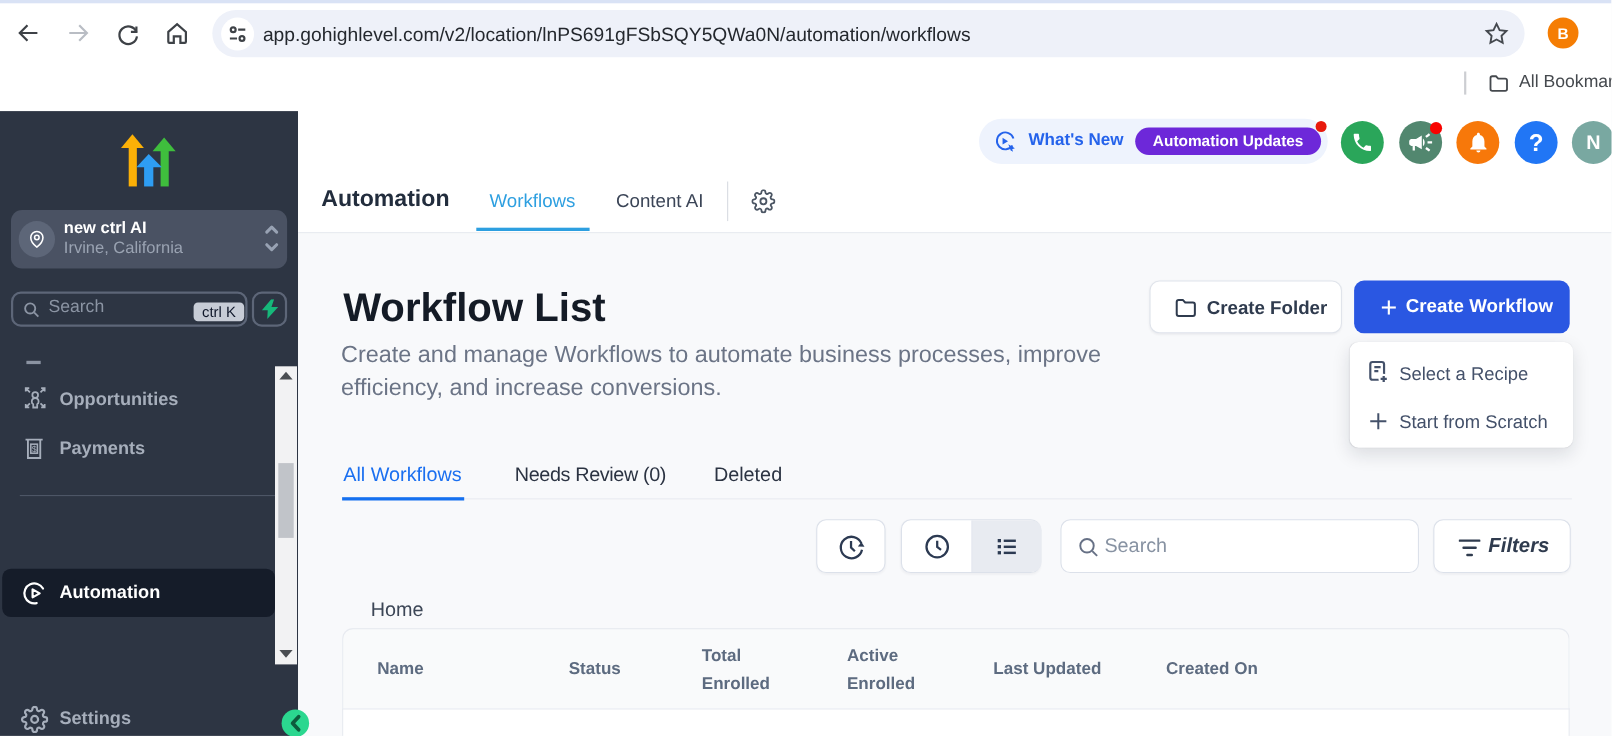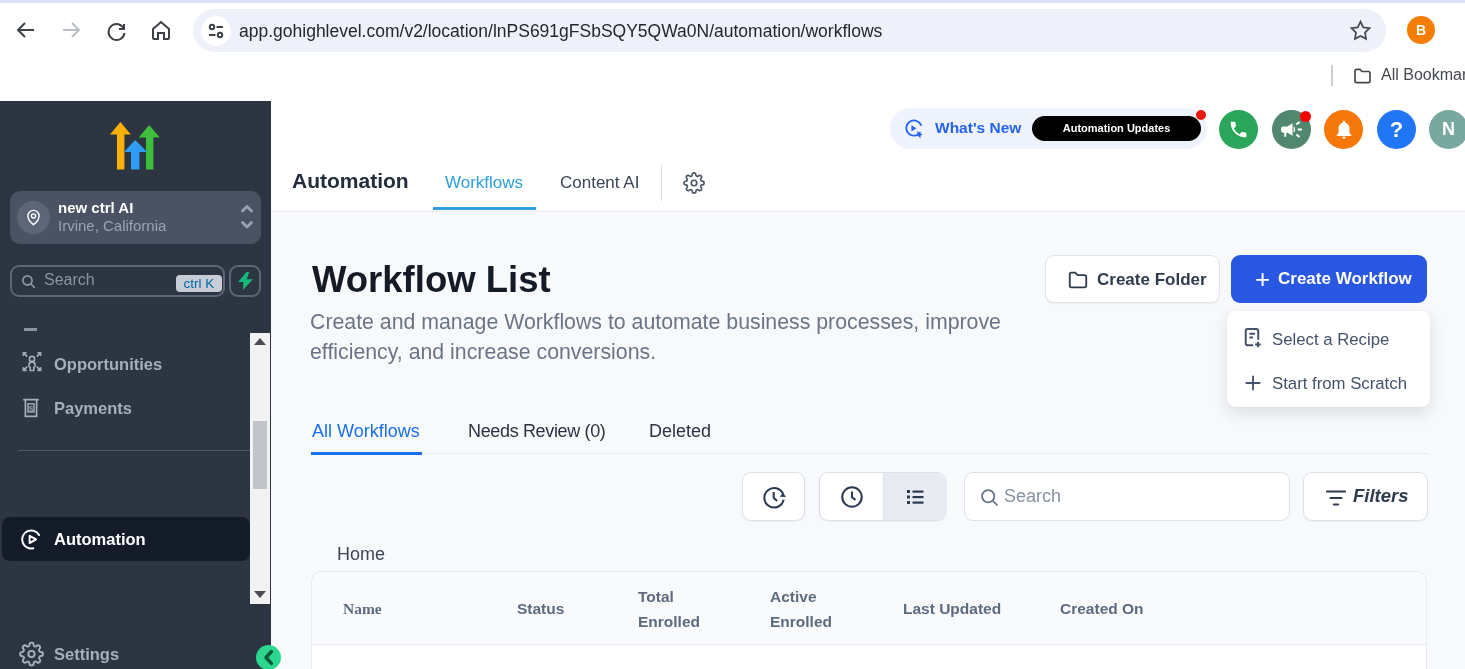--- a/index.html
+++ b/index.html
@@ -50,7 +50,7 @@
   
   #wn-pill { position:absolute; left:619px; top:7px; width:317px; height:41px; background:#eef3fd; border-radius:21px; }
   #wn-text { position:absolute; left:45px; top:11px; font-size:15.5px; font-weight:bold; color:#2563eb; }
-  #wn-inner { position:absolute; left:142px; top:8px; width:169px; height:25px; background:#000000; border-radius:13px; color:#fff; font-size:11px; font-weight:bold; text-align:center; line-height:25px; }
+  #wn-inner { position:absolute; left:142px; top:8px; width:169px; height:25px; background:#6d28d9; border-radius:13px; color:#fff; font-size:14px; font-weight:bold; text-align:center; line-height:25px; }
   .hcirc { position:absolute; top:9px; width:39px; height:39px; border-radius:50%; }
   .hdot { position:absolute; width:10px; height:10px; border-radius:50%; background:#e8190c; }
 

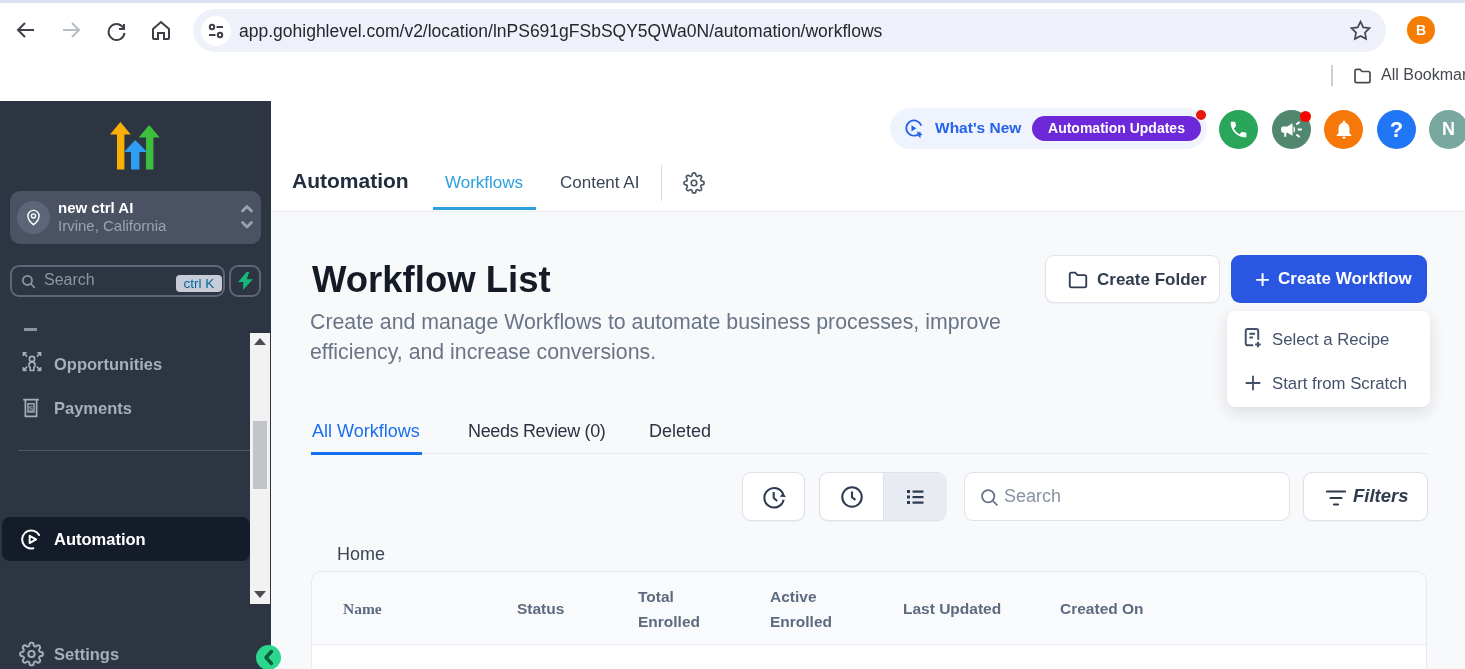--- a/index.html
+++ b/index.html
@@ -24,7 +24,7 @@
   #locname { position:absolute; left:48px; top:8px; font-size:15px; font-weight:bold; color:#fff; }
   #loccity { position:absolute; left:48px; top:26px; font-size:15px; color:#9aa3b2; }
   #searchbox { position:absolute; left:10px; top:164px; width:215px; height:32px; border:2px solid #5d6678; border-radius:9px; }
-  #ctrlk { position:absolute; left:164px; top:8px; width:46px; height:17px; background:#c7ccd6; border-radius:4px; font-size:13.5px; color:#0369a1; text-align:center; line-height:17px; font-weight:500;}
+  #ctrlk { position:absolute; left:164px; top:8px; width:46px; height:17px; background:#c7ccd6; border-radius:4px; font-size:13.5px; color:#0f172a; text-align:center; line-height:17px; font-weight:500;}
   #boltbtn { position:absolute; left:229px; top:164px; width:32px; height:32px; border:2px solid #5d6678; border-radius:9px; }
   .mitem { position:absolute; left:0; width:271px; height:44px; }
   .mtext { position:absolute; left:54px; top:50%; transform:translateY(-50%); font-size:16.5px; font-weight:600; color:#a6aebb; }

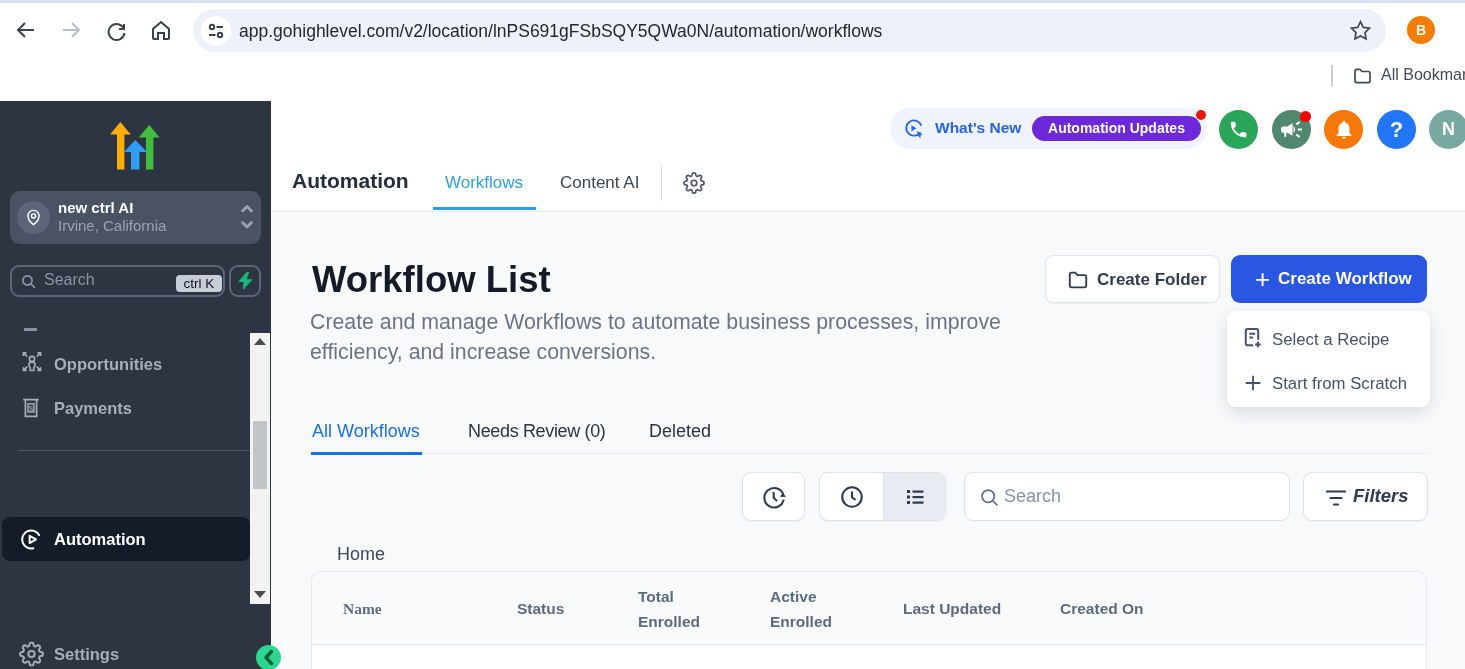--- a/index.html
+++ b/index.html
@@ -337,7 +337,7 @@
   <div id="tcard"></div>
   <div id="trow"></div>
   <div id="thdrline"></div>
-  <div class="th" style="left:72px;top:496px;font-family:Liberation Serif, serif;">Name</div>
+  <div class="th" style="left:72px;top:496px;">Name</div>
   <div class="th" style="left:246px;top:496px;">Status</div>
   <div class="th" style="left:367px;top:484px;">Total<br>Enrolled</div>
   <div class="th" style="left:499px;top:484px;">Active<br>Enrolled</div>

